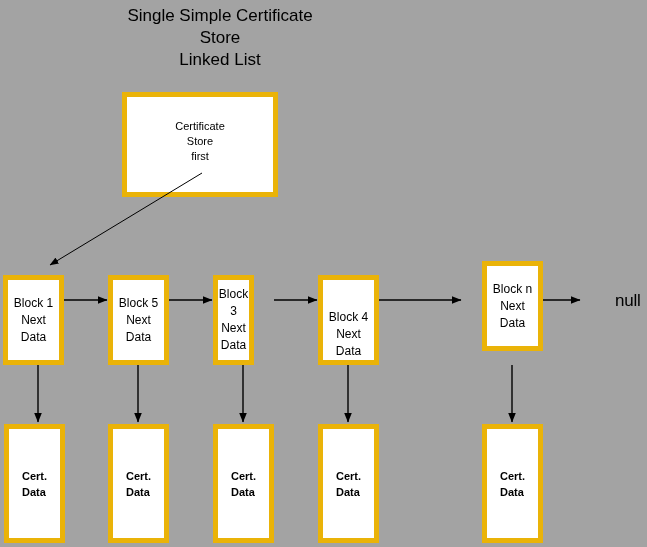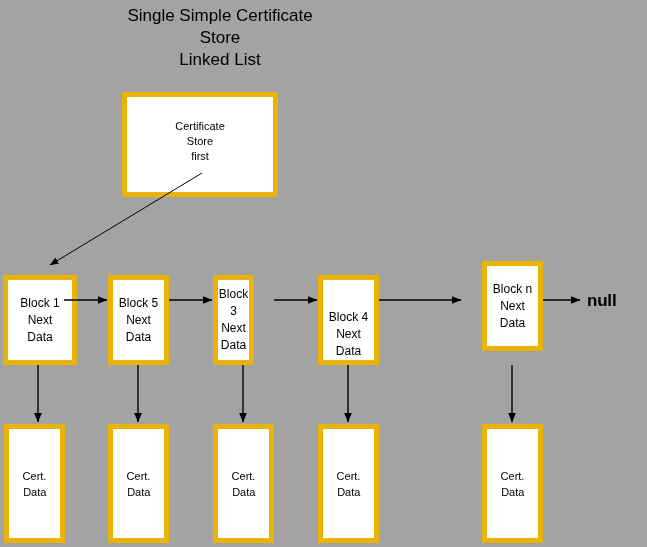--- a/index.html
+++ b/index.html
@@ -100,7 +100,7 @@
 first</div>
   </div>
 
-  <div class="box block-box" style="left:3px; top:275px; width:74px; height:90px;">
+  <div class="box block-box" style="left:3px; top:275px; width:61px; height:90px;">
     <div class="block-text">Block 1
 Next
 Data</div>

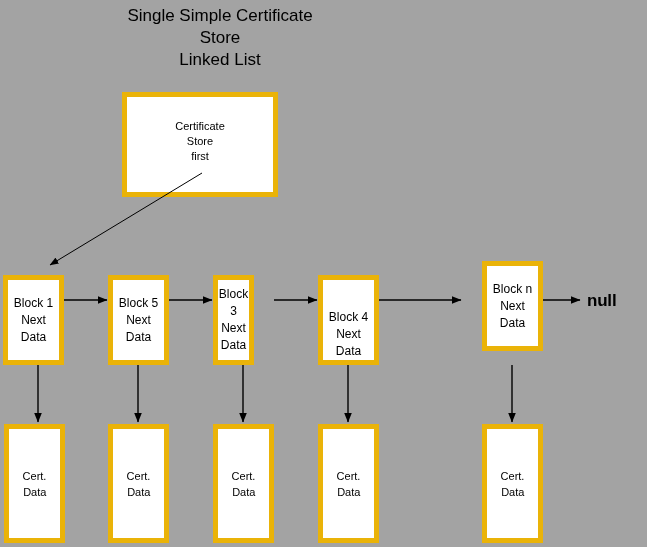--- a/index.html
+++ b/index.html
@@ -72,9 +72,10 @@
   .null-label {
     position: absolute;
     font-size: 17px;
-    font-weight: bold;
+    font-weight: normal;
     line-height: 17px;
     letter-spacing: -0.2px;
+    margin-left: 28px;
   }
   .arrow-layer {
     position: absolute;

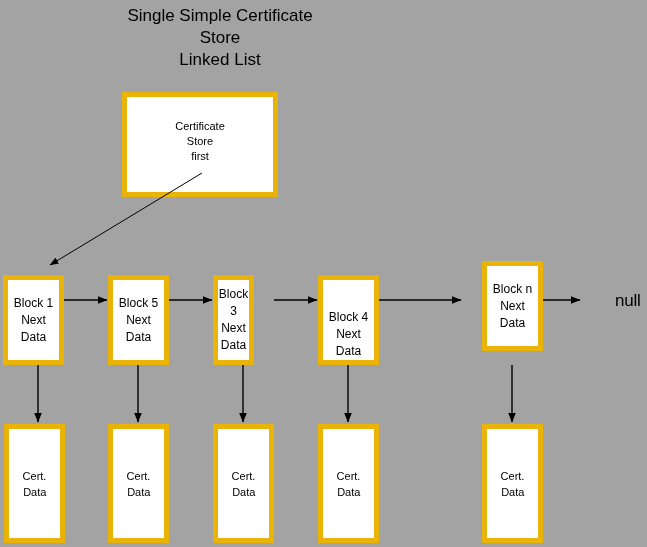--- a/index.html
+++ b/index.html
@@ -64,10 +64,11 @@
     justify-content: center;
   }
   .cert-text {
-    text-align: right;
+    text-align: left;
     font-size: 11px;
     line-height: 16px;
     white-space: pre-line;
+    font-weight: bold;
   }
   .null-label {
     position: absolute;

